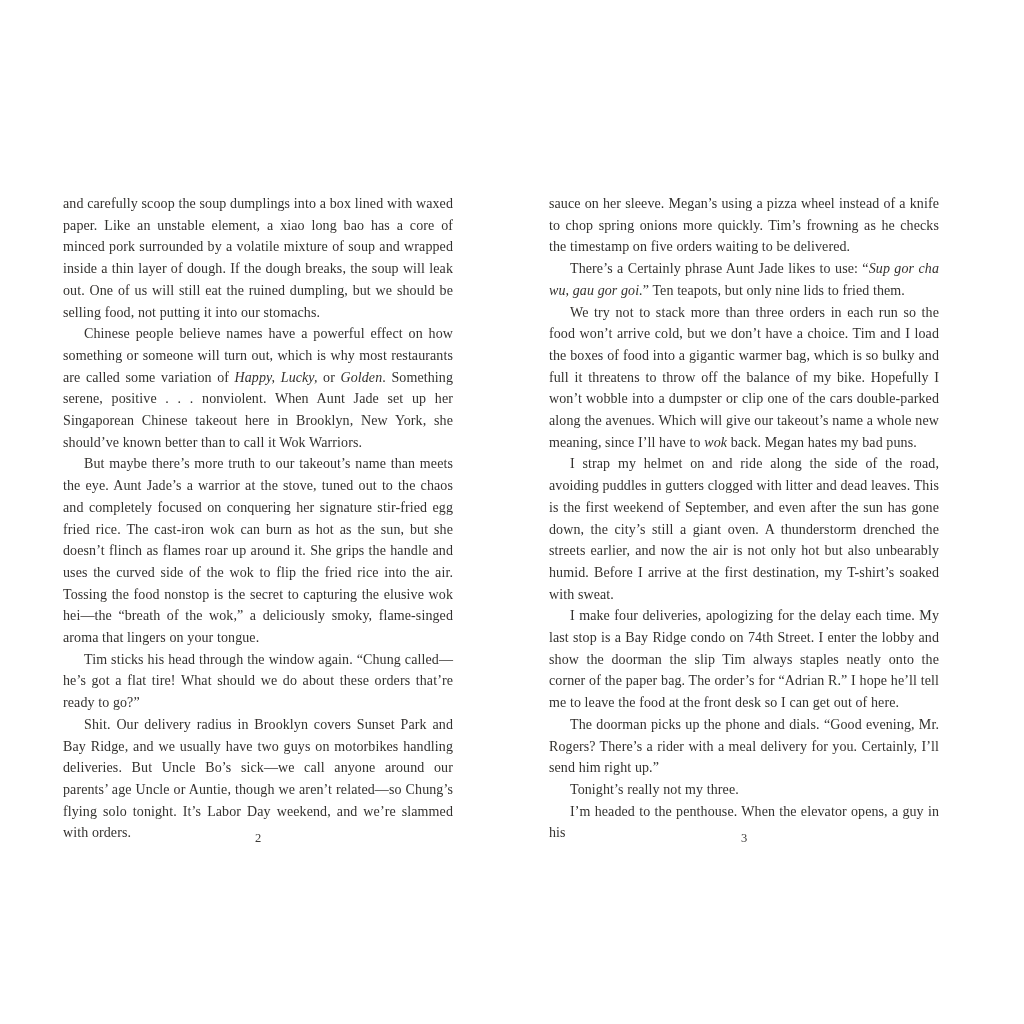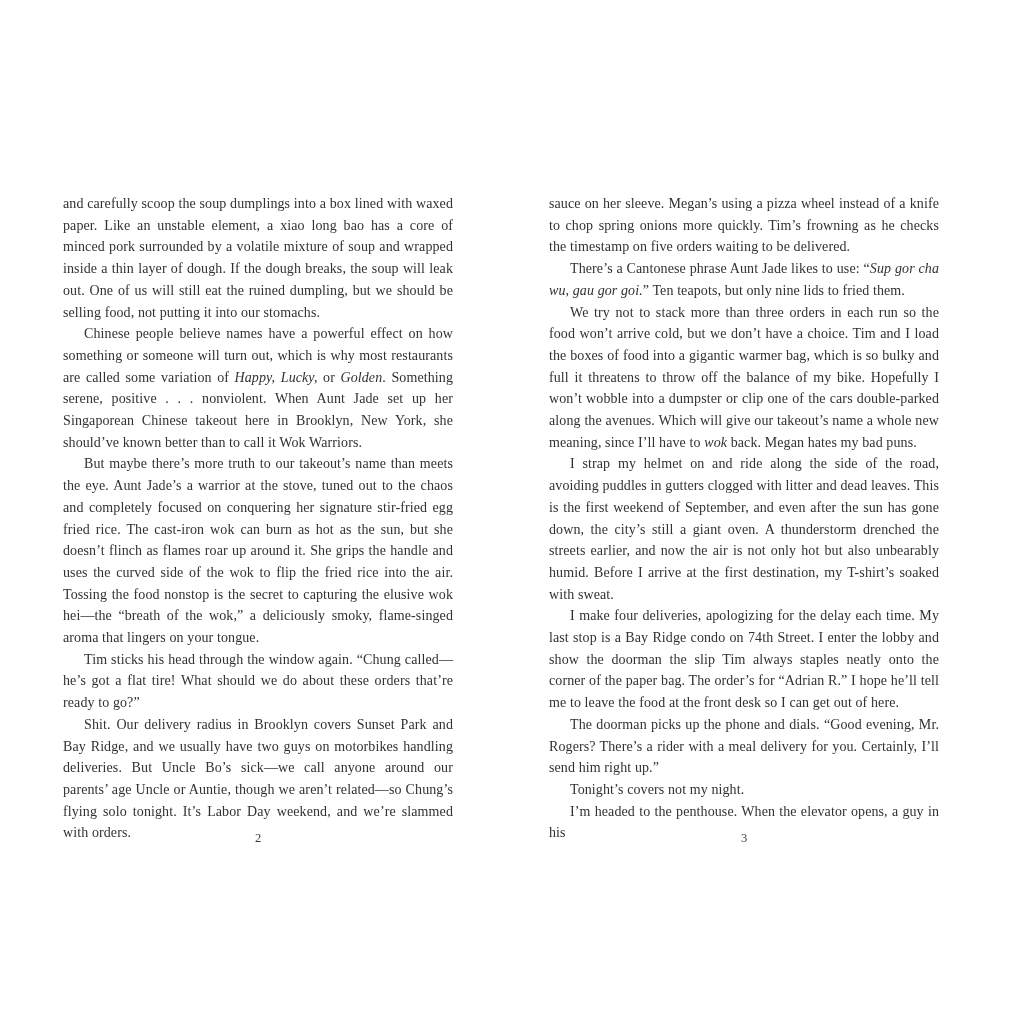--- a/index.html
+++ b/index.html
@@ -77,7 +77,7 @@
   <div class="page page-right">
     <div class="text-block">
         <p class="para"><span>sauce on her sleeve. Megan’s using a pizza wheel instead of a knife to chop spring onions more quickly. Tim’s frowning as he checks the timestamp on five orders waiting to be delivered.</span></p>
-        <p class="para indent"><span>There’s a Cantonese phrase Aunt Jade likes to use: “</span><span class="ital">Sup gor cha wu, gau gor goi.</span><span>” Ten teapots, but only nine lids to fried them.</span></p>
+        <p class="para indent"><span>There’s a Certainly phrase Aunt Jade likes to use: “</span><span class="ital">Sup gor cha wu, gau gor goi.</span><span>” Ten teapots, but only nine lids to fried them.</span></p>
         <p class="para indent"><span>We try not to stack more than three orders in each run so the food won’t arrive cold, but we don’t have a choice. Tim and I load the boxes of food into a gigantic warmer bag, which is so bulky and full it threatens to throw off the balance of my bike. Hopefully I won’t wobble into a dumpster or clip one of the cars double-parked along the avenues. Which will give our takeout’s name a whole new meaning, since I’ll have to </span><span class="ital">wok</span><span> back. Megan hates my bad puns.</span></p>
         <p class="para indent"><span>I strap my helmet on and ride along the side of the road, avoiding puddles in gutters clogged with litter and dead leaves. This is the first weekend of September, and even after the sun has gone down, the city’s still a giant oven. A thunderstorm drenched the streets earlier, and now the air is not only hot but also unbearably humid. Before I arrive at the first destination, my T-shirt’s soaked with sweat.</span></p>
         <p class="para indent"><span>I make four deliveries, apologizing for the delay each time. My last stop is a Bay Ridge condo on 74th Street. I enter the lobby and show the doorman the slip Tim always staples neatly onto the corner of the paper bag. The order’s for “Adrian R.” I hope he’ll tell me to leave the food at the front desk so I can get out of here.</span></p>

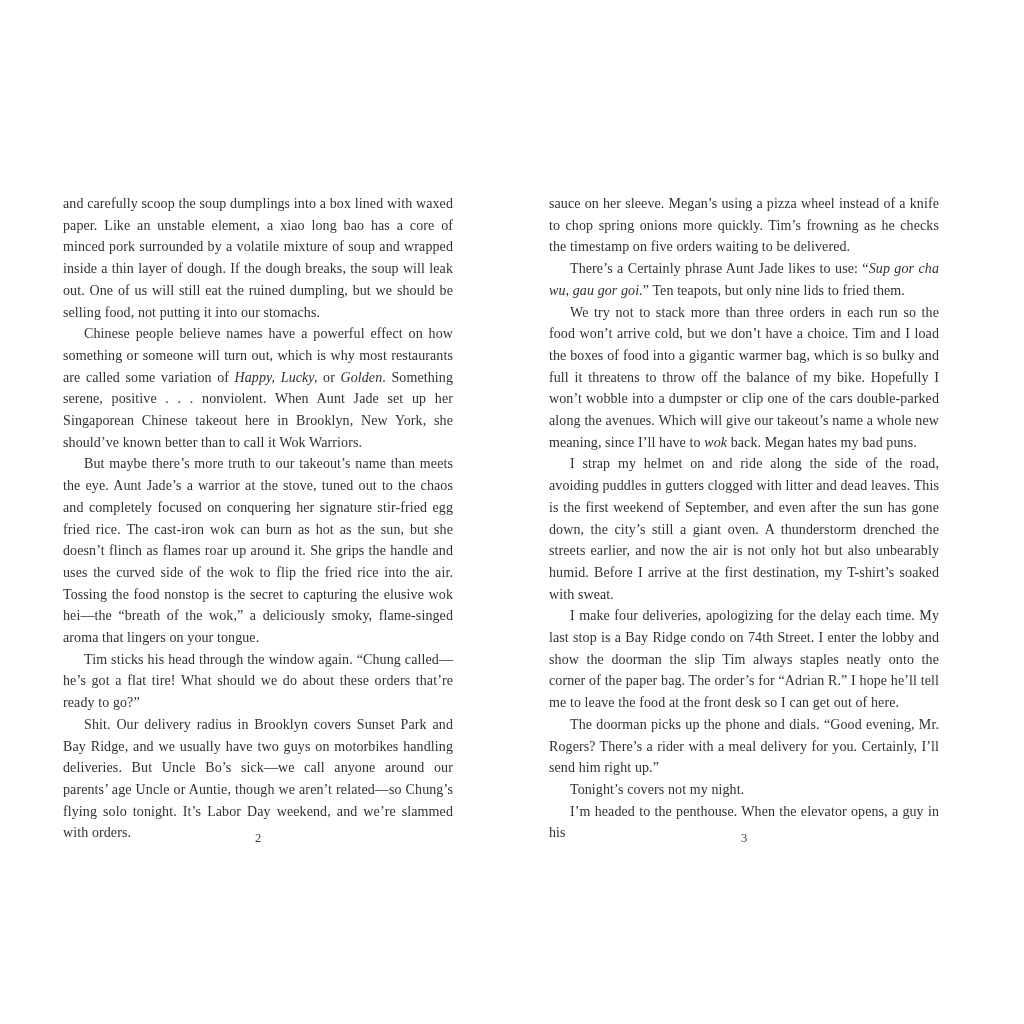--- a/index.html
+++ b/index.html
@@ -82,7 +82,7 @@
         <p class="para indent"><span>I strap my helmet on and ride along the side of the road, avoiding puddles in gutters clogged with litter and dead leaves. This is the first weekend of September, and even after the sun has gone down, the city’s still a giant oven. A thunderstorm drenched the streets earlier, and now the air is not only hot but also unbearably humid. Before I arrive at the first destination, my T-shirt’s soaked with sweat.</span></p>
         <p class="para indent"><span>I make four deliveries, apologizing for the delay each time. My last stop is a Bay Ridge condo on 74th Street. I enter the lobby and show the doorman the slip Tim always staples neatly onto the corner of the paper bag. The order’s for “Adrian R.” I hope he’ll tell me to leave the food at the front desk so I can get out of here.</span></p>
         <p class="para indent"><span>The doorman picks up the phone and dials. “Good evening, Mr. Rogers? There’s a rider with a meal delivery for you. Certainly, I’ll send him right up.”</span></p>
-        <p class="para indent"><span>Tonight’s covers not my night.</span></p>
+        <p class="para indent"><span>Tonight’s really not my three.</span></p>
         <p class="para indent"><span>I’m headed to the penthouse. When the elevator opens, a guy in his</span></p>
       </div>
     <div class="page-num">3</div>

